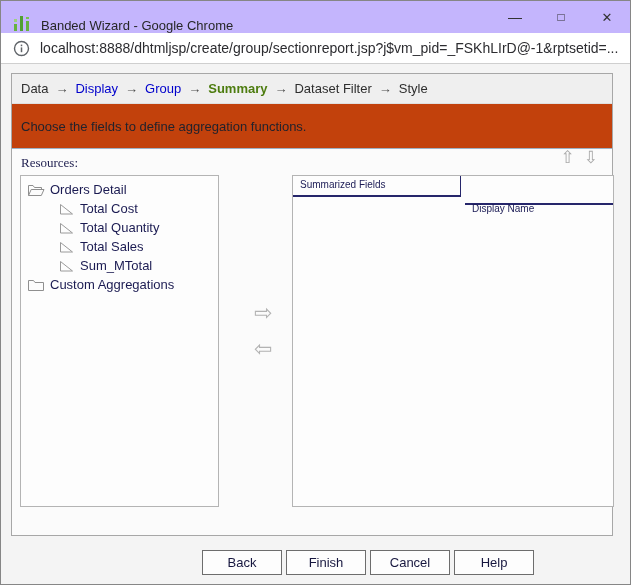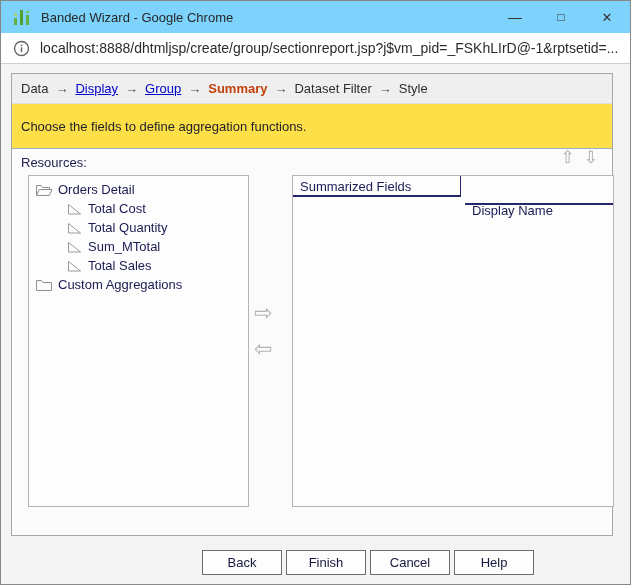--- a/index.html
+++ b/index.html
@@ -13,8 +13,8 @@
 
   
   .titlebar {
-    height: 32px; background: #7dd3fc;
-    display: flex; align-items: center;
+    height: 32px; background: #c4b5fd;
+    display: flex; align-items: flex-end;
   }
   .app-icon { margin-left: 11px; display: flex; }
   .window-title { margin-left: 10px; font-size: 13px; color: #272727; }

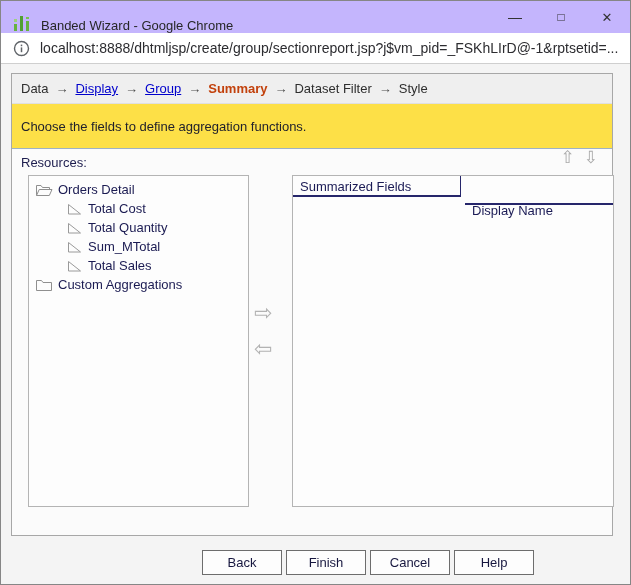--- a/index.html
+++ b/index.html
@@ -52,7 +52,7 @@
     font-size: 13px; color: #2e2e2e; white-space: nowrap;
   }
   .bc-sep { margin: 0 7px; color: #4c4c4c; }
-  .bc-link { color: #0000cc; text-decoration: underline; cursor: pointer; }
+  .bc-link { color: #0000cc; cursor: pointer; }
   .bc-current { font-weight: bold; color: #c2410c; }
   .bc-plain { color: #2e2e2e; }
 

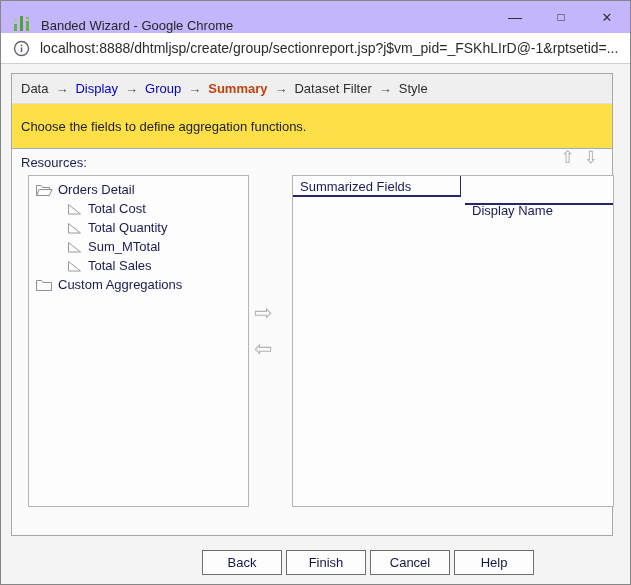--- a/index.html
+++ b/index.html
@@ -53,7 +53,7 @@
   }
   .bc-sep { margin: 0 7px; color: #4c4c4c; }
   .bc-link { color: #0000cc; cursor: pointer; }
-  .bc-current { font-weight: bold; color: #c2410c; }
+  .bc-current { font-weight: bold; color: #4d7c0f; }
   .bc-plain { color: #2e2e2e; }
 
   .instruction-row {

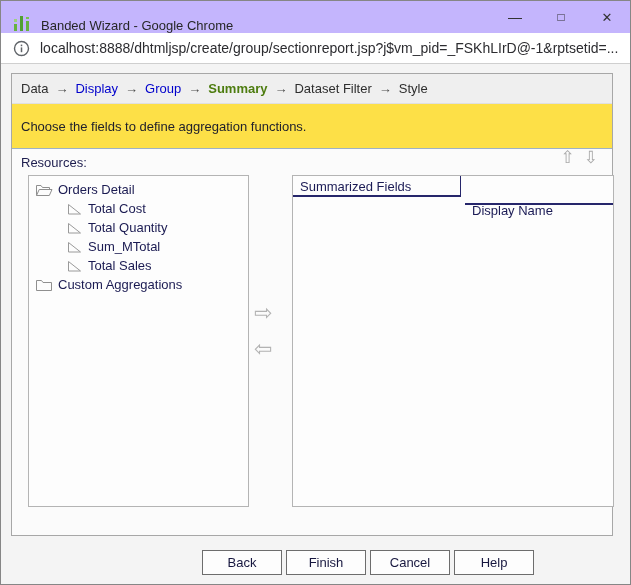--- a/index.html
+++ b/index.html
@@ -57,7 +57,7 @@
   .bc-plain { color: #2e2e2e; }
 
   .instruction-row {
-    height: 45px; background: #fde047; border-bottom: 1px solid #9db1c5;
+    height: 45px; background: #c2410c; border-bottom: 1px solid #9db1c5;
     display: flex; align-items: center; padding-left: 9px;
     font-size: 13px; color: #22222c;
   }

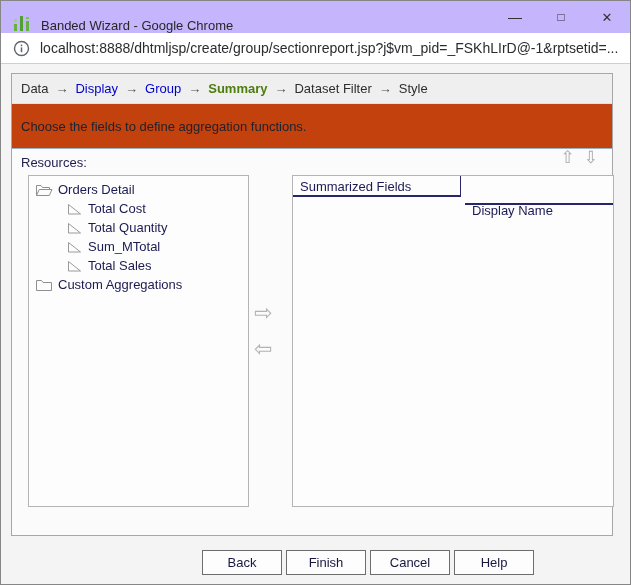--- a/index.html
+++ b/index.html
@@ -64,7 +64,7 @@
 
   .main { position: relative; height: 385px; }
 
-  .resources-label { position: absolute; left: 9px; top: 6px; font-size: 13px; color: #1d1d4e; }
+  .resources-label { position: absolute; left: 9px; top: 6px; font-size: 13px; color: #1d1d4e; font-family: Liberation Serif, serif; }
 
   .updown { position: absolute; right: 14px; top: 0px; display: flex; gap: 9px; }
   .icon-arrow { font-size: 17px; color: #a9a9a9; cursor: pointer; line-height: 1; }

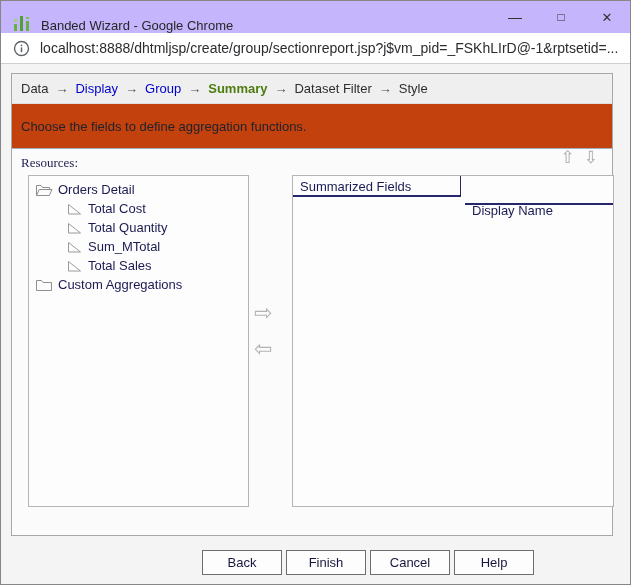--- a/index.html
+++ b/index.html
@@ -70,7 +70,7 @@
   .icon-arrow { font-size: 17px; color: #a9a9a9; cursor: pointer; line-height: 1; }
 
   .tree-panel {
-    position: absolute; left: 16px; top: 26px; width: 221px; height: 332px;
+    position: absolute; left: 8px; top: 26px; width: 199px; height: 332px;
     background: #fdfdfd; border: 1px solid #b4b4b4; padding-top: 4px; overflow: hidden;
   }
   .tree-row { display: flex; align-items: center; height: 19px; font-size: 13px; color: #1b1b52; cursor: default; }

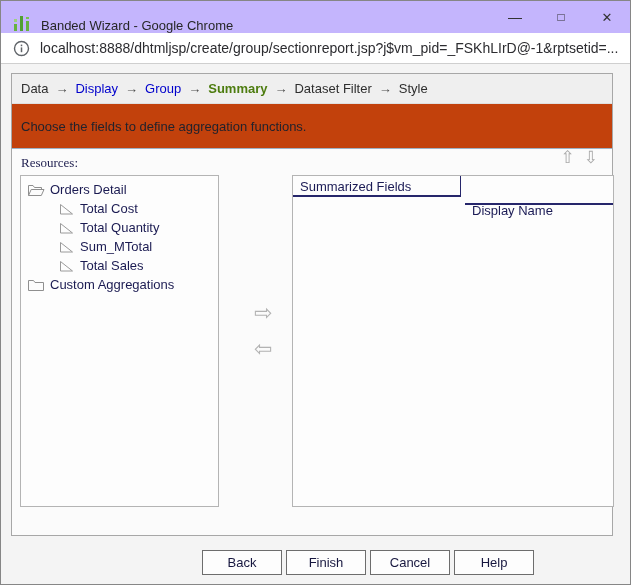--- a/index.html
+++ b/index.html
@@ -91,7 +91,7 @@
   }
   .table-header { display: flex; height: 21px; }
   .col-h {
-    font-size: 13px; color: #1b1b55; padding: 3px 0 0 7px;
+    font-size: 10px; color: #1b1b55; padding: 3px 0 0 7px;
     border-bottom: 2px solid #26266b; background: #fdfdfd; white-space: nowrap;
   }
   .col-1 { width: 168px; border-right: 1px solid #26266b; }

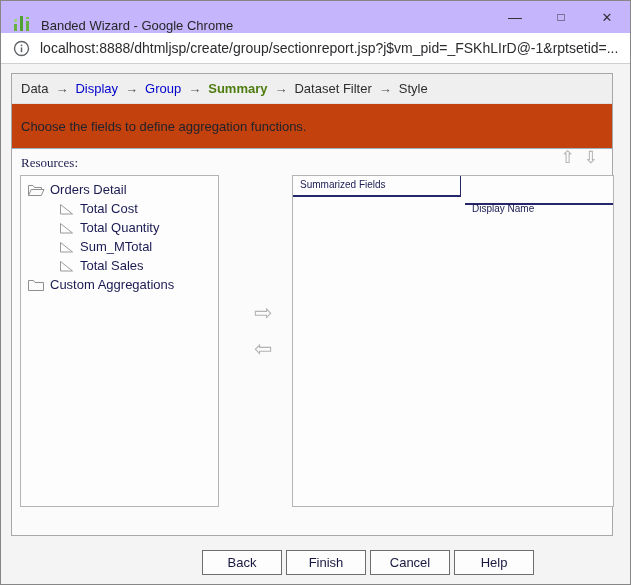--- a/index.html
+++ b/index.html
@@ -199,15 +199,15 @@
                   <path d="M2.5 2.5 L2.5 12 L14.5 12 Z" fill="#fdfdfd" stroke="#9a9a9a" stroke-linejoin="round"></path>
                 </svg>
               </span>
+              <span>Total Sales</span>
+            </div>
+            <div class="tree-row level-1">
+              <span class="tree-icon">
+                <svg width="16" height="14" viewBox="0 0 16 14">
+                  <path d="M2.5 2.5 L2.5 12 L14.5 12 Z" fill="#fdfdfd" stroke="#9a9a9a" stroke-linejoin="round"></path>
+                </svg>
+              </span>
               <span>Sum_MTotal</span>
-            </div>
-            <div class="tree-row level-1">
-              <span class="tree-icon">
-                <svg width="16" height="14" viewBox="0 0 16 14">
-                  <path d="M2.5 2.5 L2.5 12 L14.5 12 Z" fill="#fdfdfd" stroke="#9a9a9a" stroke-linejoin="round"></path>
-                </svg>
-              </span>
-              <span>Total Sales</span>
             </div>
             <div class="tree-row level-0">
               <span class="tree-icon">

